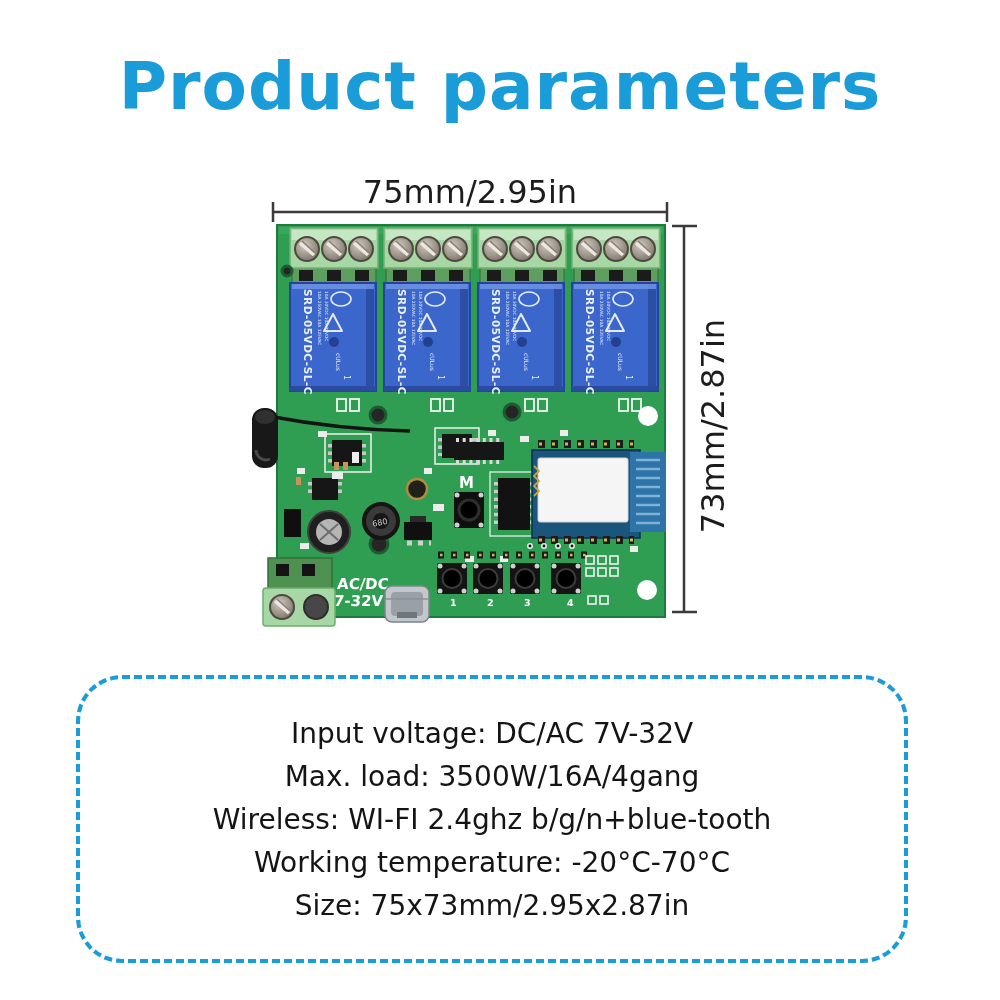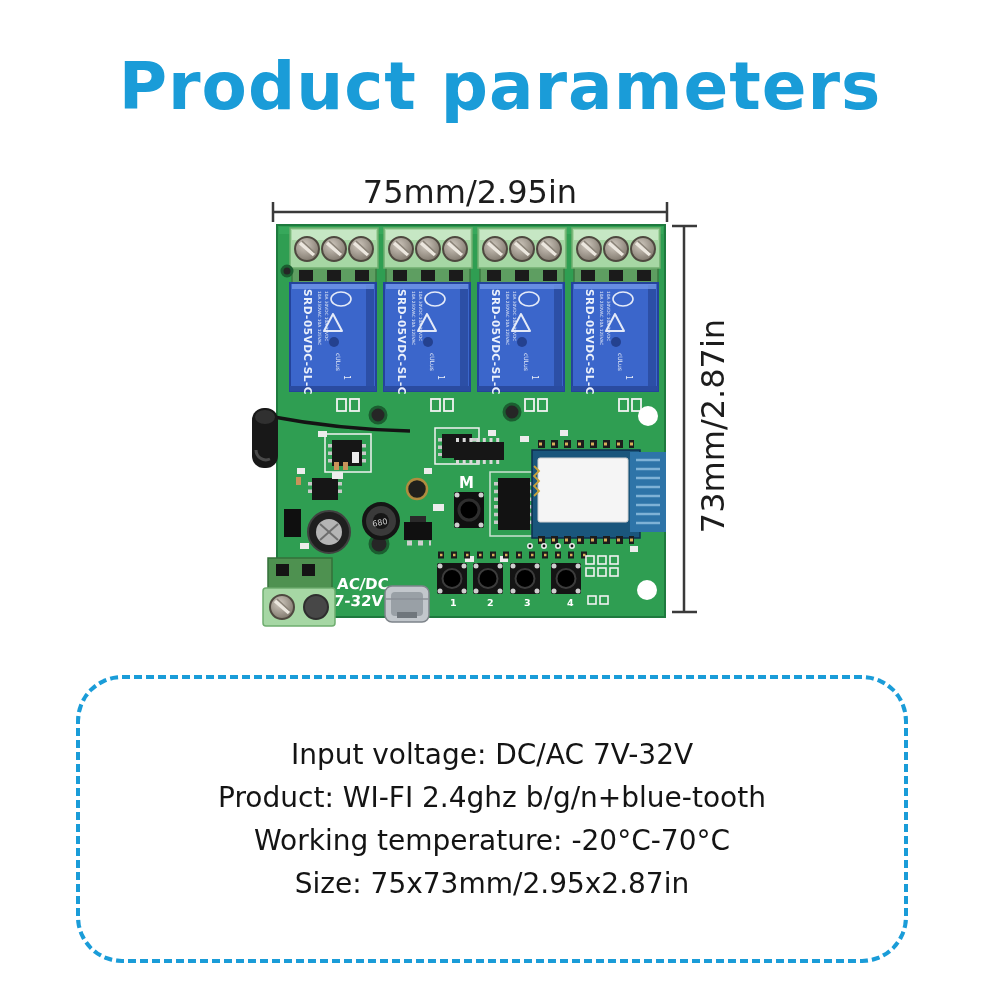--- a/index.html
+++ b/index.html
@@ -283,6 +283,7 @@
 
 <div id="spec-box" class="abs">
   <div class="spec-line">Input voltage: DC/AC 7V-32V</div>
+  <div class="spec-line">Max. load: 3500W/16A/4gang</div>
   <div class="spec-line">Product: WI-FI 2.4ghz b/g/n+blue-tooth</div>
   <div class="spec-line">Working temperature: -20°C-70°C</div>
   <div class="spec-line">Size: 75x73mm/2.95x2.87in</div>

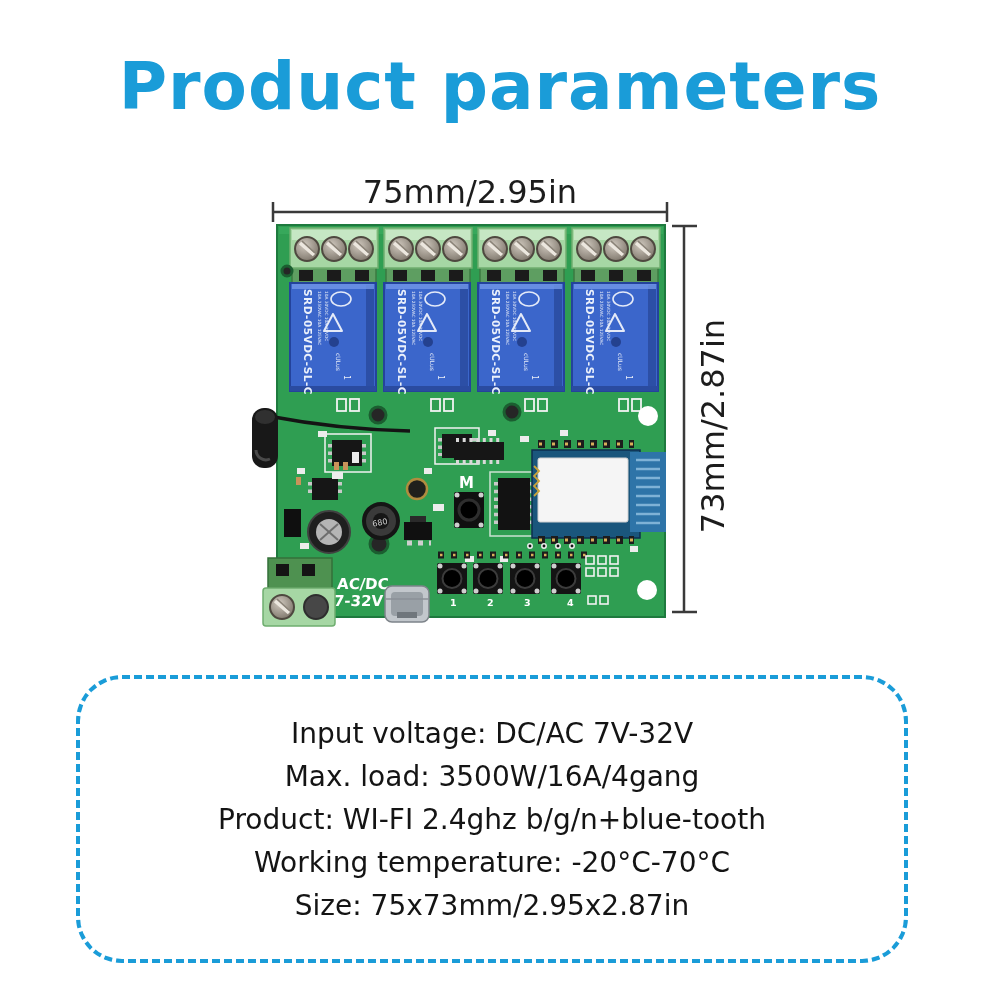--- a/index.html
+++ b/index.html
@@ -284,7 +284,7 @@
 <div id="spec-box" class="abs">
   <div class="spec-line">Input voltage: DC/AC 7V-32V</div>
   <div class="spec-line">Max. load: 3500W/16A/4gang</div>
-  <div class="spec-line">Product: WI-FI 2.4ghz b/g/n+blue-tooth</div>
+  <div class="spec-line">Wireless: WI-FI 2.4ghz b/g/n+blue-tooth</div>
   <div class="spec-line">Working temperature: -20°C-70°C</div>
   <div class="spec-line">Size: 75x73mm/2.95x2.87in</div>
 </div>

